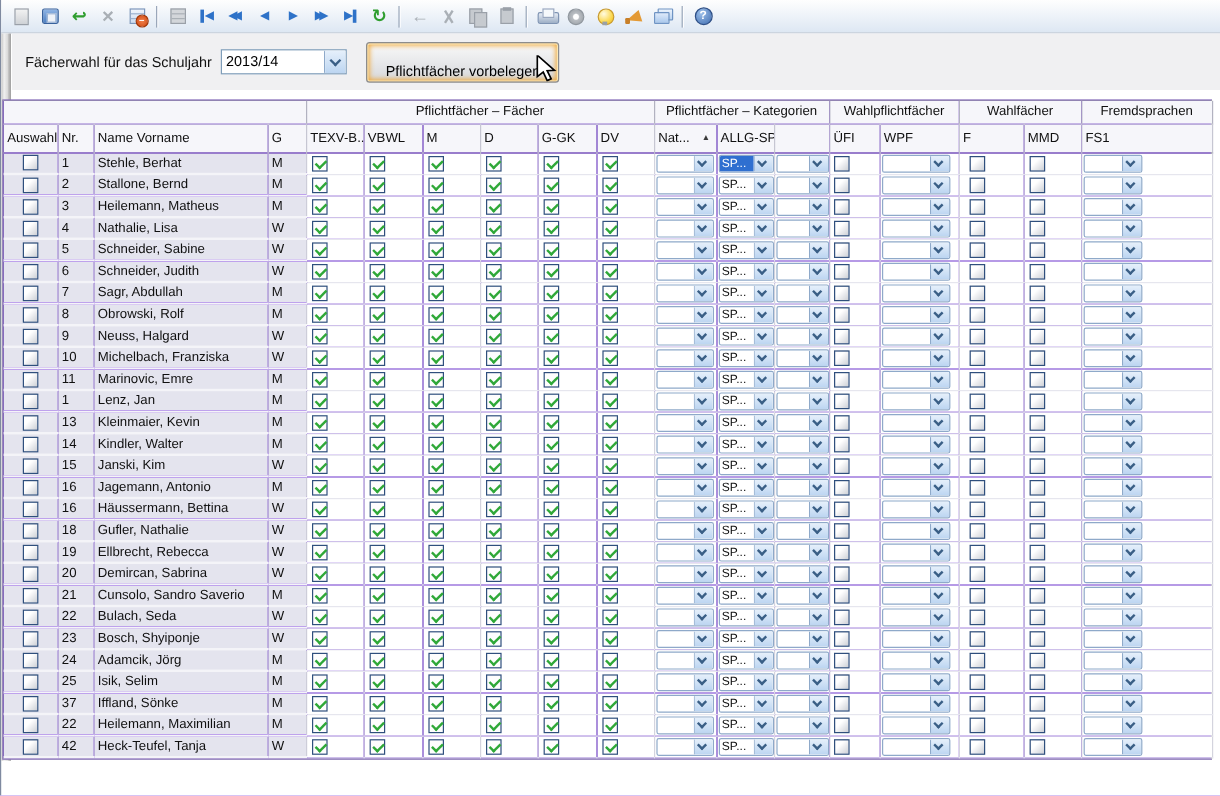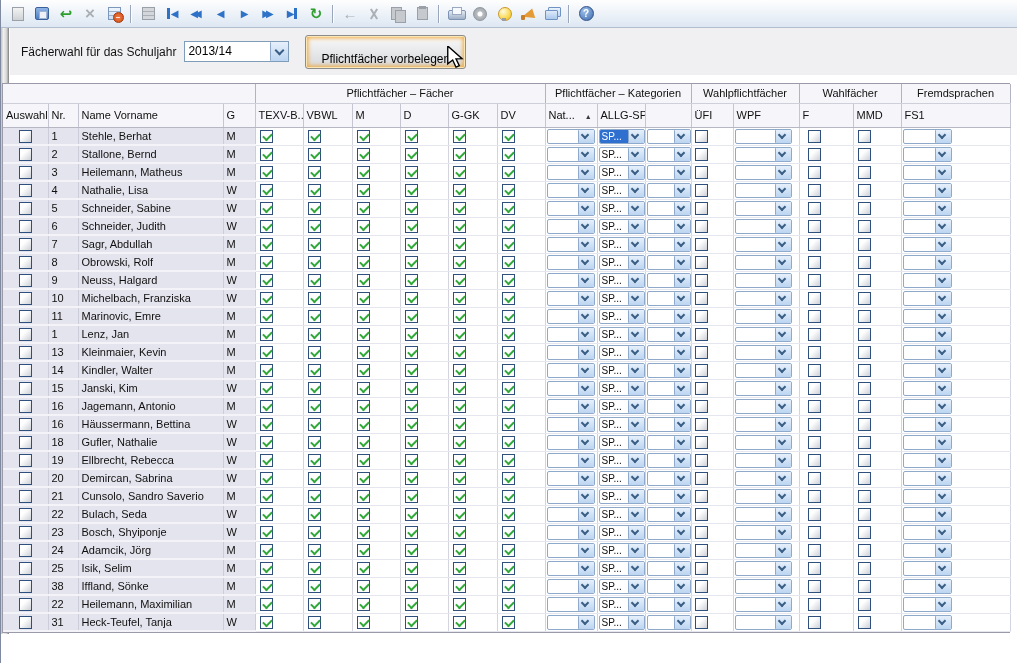--- a/index.html
+++ b/index.html
@@ -1129,7 +1129,7 @@
             </tr>
             <tr>
               <td class="lav"><span class="cbx" style="margin-left: 13px;"></span></td>
-              <td class="lav">38</td>
+              <td class="lav">37</td>
               <td class="lav">Iffland, Sönke</td>
               <td class="lav">M</td>
               <td class="wht"><span class="cbx checked" style="margin-left: 4px;"></span></td>

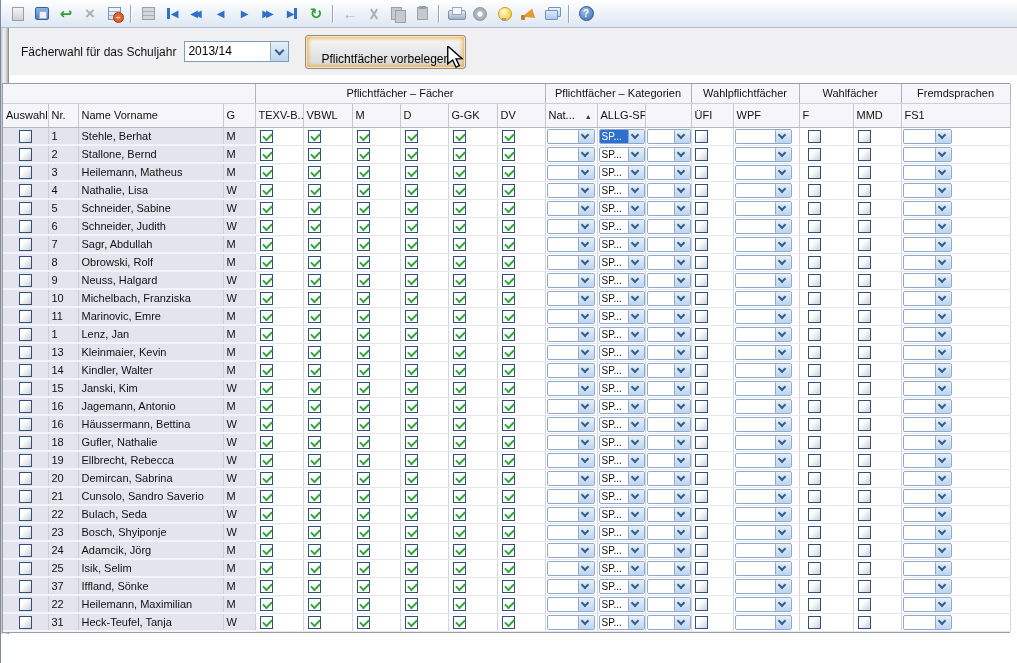--- a/index.html
+++ b/index.html
@@ -1199,7 +1199,7 @@
             </tr>
             <tr>
               <td class="lav"><span class="cbx" style="margin-left: 13px;"></span></td>
-              <td class="lav">31</td>
+              <td class="lav">42</td>
               <td class="lav">Heck-Teufel, Tanja</td>
               <td class="lav">W</td>
               <td class="wht"><span class="cbx checked" style="margin-left: 4px;"></span></td>

